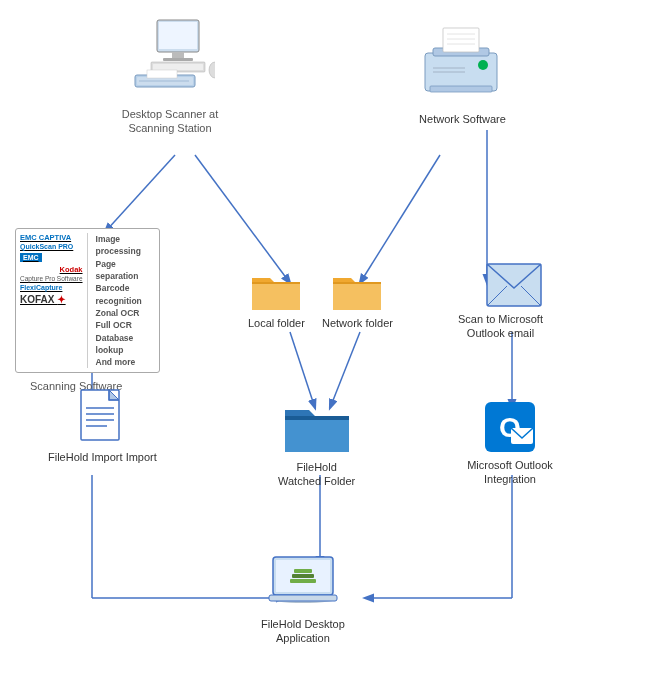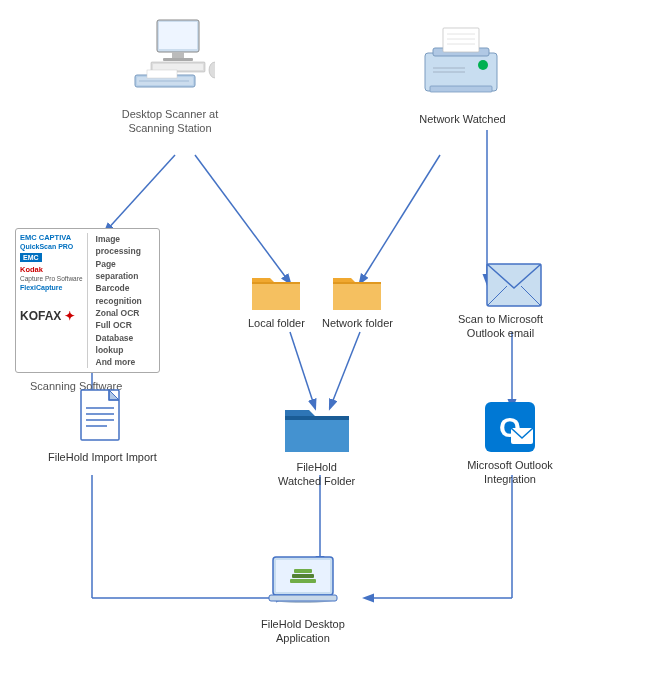--- a/index.html
+++ b/index.html
@@ -135,7 +135,7 @@
       <line x1="18" y1="50" x2="50" y2="50" stroke="#9ab" stroke-width="0.8"></line>
       <line x1="18" y1="54" x2="50" y2="54" stroke="#9ab" stroke-width="0.8"></line>
     </svg>
-    <div class="label">Network Watched</div>
+    <div class="label">Network Software</div>
   </div>
 
   <div class="scanning-software-box" style="top:228px; left:15px;">

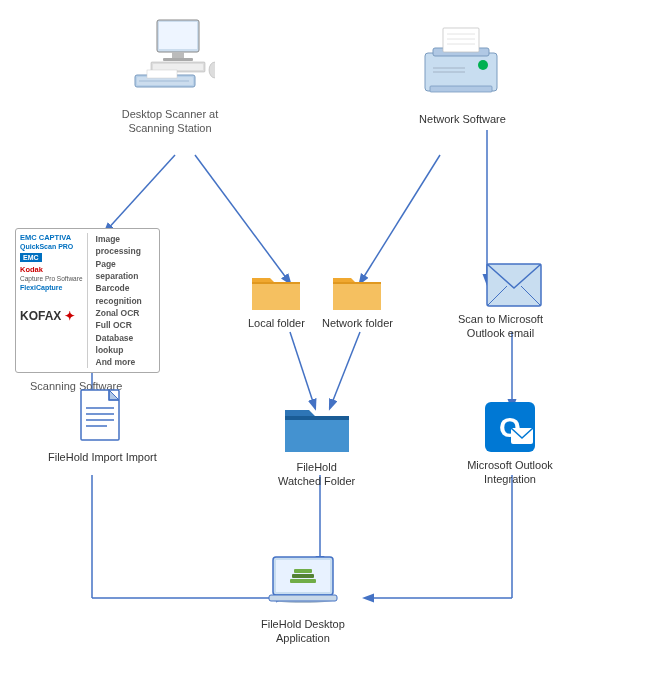--- a/index.html
+++ b/index.html
@@ -50,7 +50,7 @@
     }
     .features-list { font-size: 8.5px; color: #555; margin-left: 2px; line-height: 1.45; }
     .ss-inner { display: flex; gap: 3px; }
-    .ss-brands { display: flex; flex-direction: column; gap: 1px; border-right: 1px solid #ccc; padding-right: 4px; min-width: 65px; }
+    .ss-brands { display: flex; flex-direction: column; gap: 1px; border-right: 1px solid #ccc; padding-right: 4px; min-width: 65px; text-decoration: underline; }
     .ss-features { flex: 1; padding-left: 3px; font-weight: bold; }
   </style>
 </head>

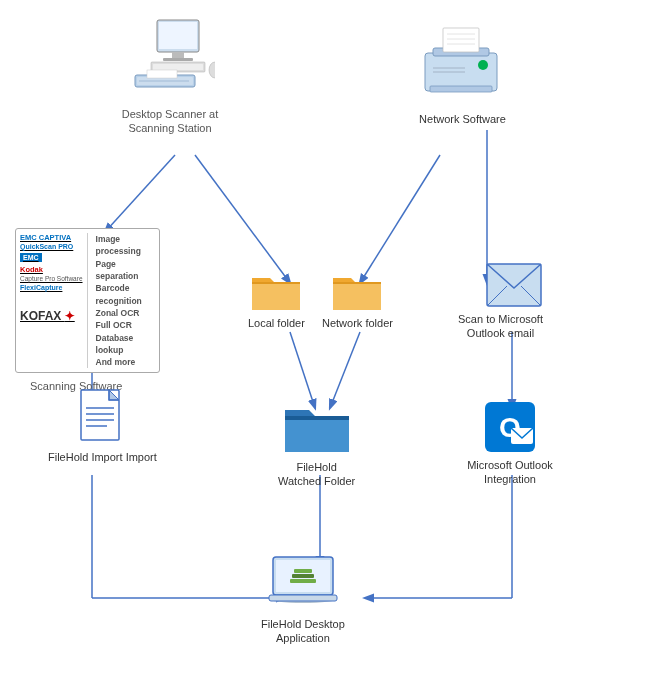--- a/index.html
+++ b/index.html
@@ -143,7 +143,7 @@
       <div class="ss-brands">
         <div style="font-size:7.5px; color:#0070c0; font-weight:bold; line-height:1.2;">EMC CAPTIVA<br><span style="font-size:7px;">QuickScan PRO</span></div>
         <div style="background:#0070c0; color:white; font-size:7px; font-weight:bold; padding:1px 3px; margin-top:1px; width:fit-content;">EMC</div>
-        <div style="color:#c00; font-weight:bold; font-size:7.5px; margin-top:2px;">Kodak</div>
+        <div style="color:#c00; font-weight:bold; font-size:7.5px; margin-top:2px;text-align:right;">Kodak</div>
         <div style="font-size:6.5px; color:#555;">Capture Pro Software</div>
         <div style="color:#0070c0; font-size:7px; font-weight:bold; margin-top:1px;">FlexiCapture</div>
         <div style="color:#333; font-weight:bold; font-size:12px; margin-top:17px;">KOFAX <span style="color:#c00;">✦</span></div>

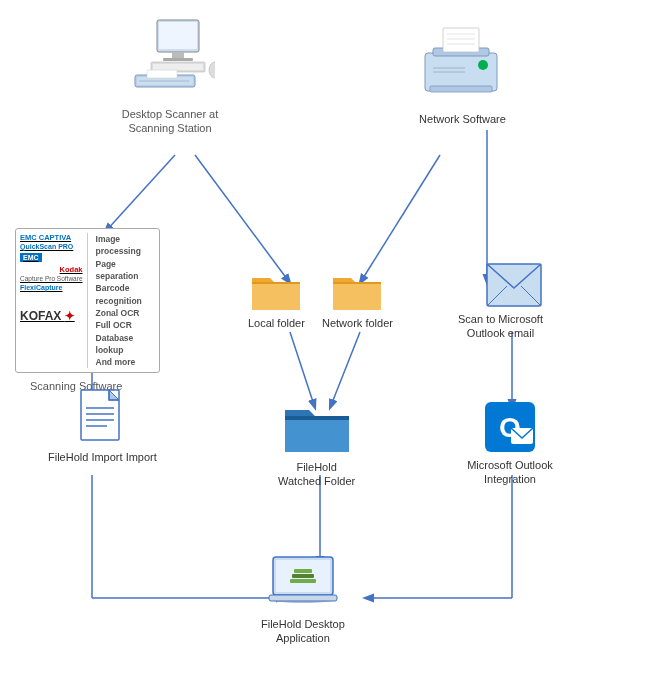--- a/index.html
+++ b/index.html
@@ -146,7 +146,7 @@
         <div style="color:#c00; font-weight:bold; font-size:7.5px; margin-top:2px;text-align:right;">Kodak</div>
         <div style="font-size:6.5px; color:#555;">Capture Pro Software</div>
         <div style="color:#0070c0; font-size:7px; font-weight:bold; margin-top:1px;">FlexiCapture</div>
-        <div style="color:#333; font-weight:bold; font-size:12px; margin-top:17px;">KOFAX <span style="color:#c00;">✦</span></div>
+        <div style="color:#333; font-weight:bold; font-size:10px; margin-top:2px;">KOFAX <span style="color:#c00;">✦</span></div>
       </div>
       <div class="ss-features">
         <div class="features-list">

